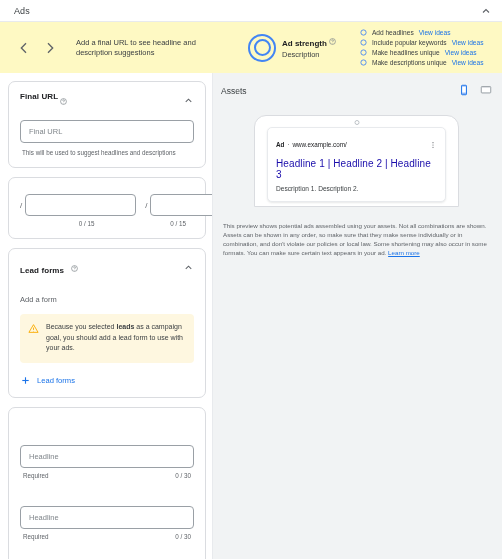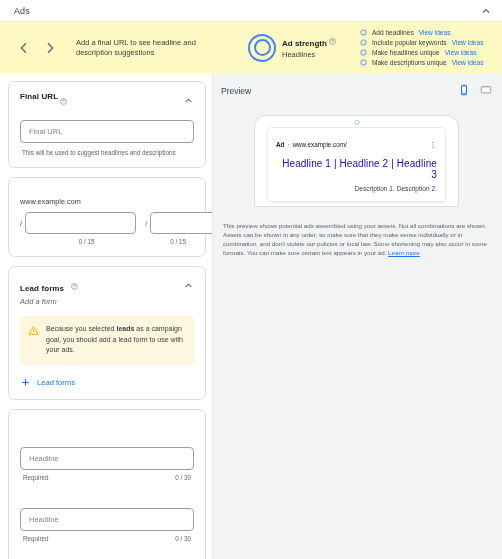--- a/index.html
+++ b/index.html
@@ -240,7 +240,7 @@
               <path d="M9.2 9.2a2.9 2.9 0 1 1 3.6 2.8v1.6"></path>
               <circle cx="12" cy="17.4" r="1.1" fill="currentColor" stroke="none"></circle>
             </svg></span>
-        <span class="strength-sub">Headlines</span>
+        <span class="strength-sub">Description</span>
       </div>
     </div>
 

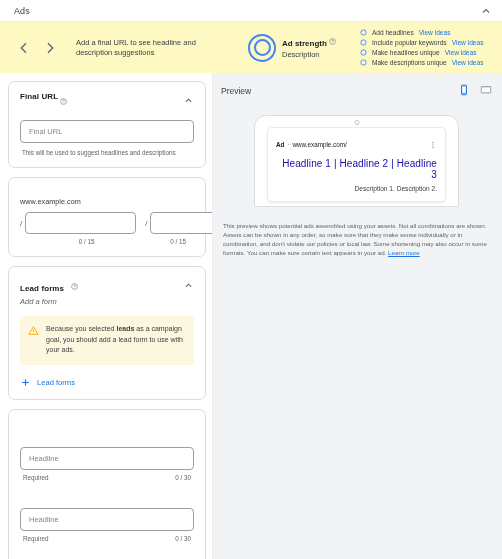--- a/index.html
+++ b/index.html
@@ -383,7 +383,7 @@
 
     <div class="right">
       <div class="prev-head">
-        <span class="prev-title">Preview</span>
+        <span class="prev-title">Assets</span>
         <span class="prev-spacer"></span>
         <span>
           <svg class="dev-ico active" viewBox="0 0 24 24" fill="none" stroke="currentColor" stroke-width="1.8">

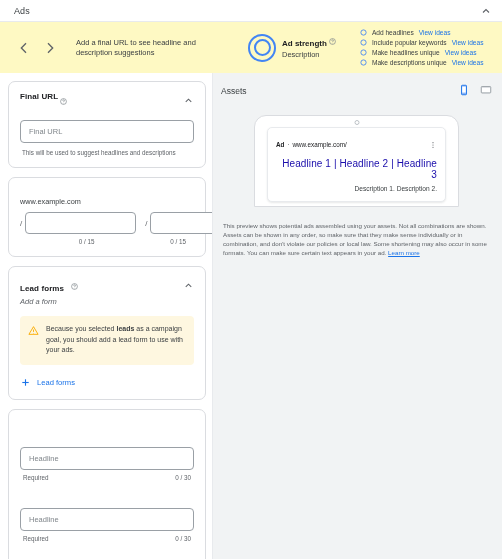--- a/index.html
+++ b/index.html
@@ -180,7 +180,6 @@
     border: 1px solid #e8eaed; border-radius: 5px;
     background: #fff; padding: 7px 8px 9px 8px;
     box-shadow: 0 1px 2px rgba(60,64,67,.12);
-    text-align: right;
   }
   .ad-row1 { display: flex; align-items: center; }
   .ad-badge { font-size: 6.3px; font-weight: bold; color: #202124; }

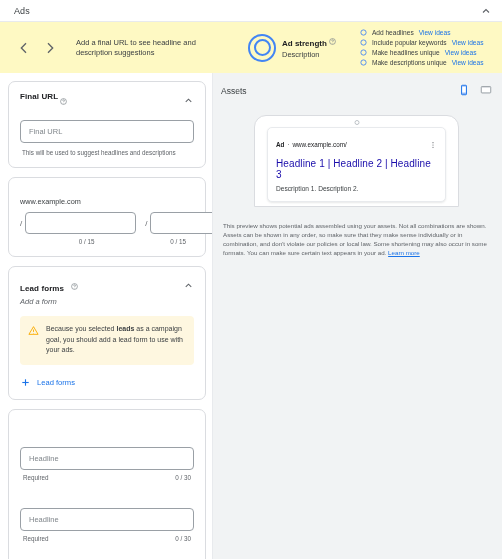--- a/index.html
+++ b/index.html
@@ -299,7 +299,6 @@
       </div>
 
       <div class="card">
-        <div class="dp-url">www.example.com</div>
         <div class="dp-row">
           <div class="dp-seg">
             <span class="dp-slash">/</span>

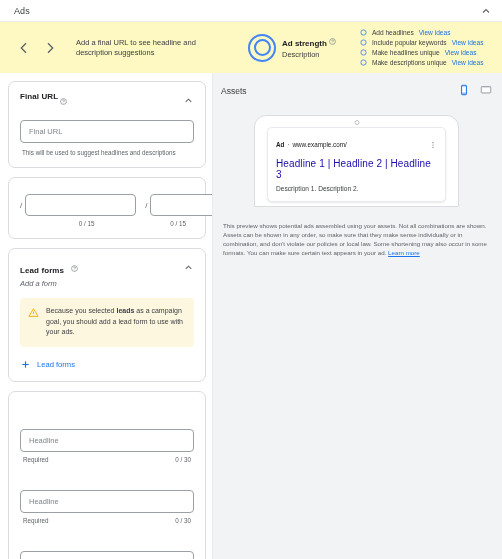--- a/index.html
+++ b/index.html
@@ -88,7 +88,7 @@
   .card-title {
     font-size: 8px; font-weight: bold; color: #202124; letter-spacing: .1px;
   }
-  .card-sub { font-size: 7.5px; color: #5f6368; margin-top: 2px; font-style: italic; }
+  .card-sub { font-size: 7.5px; color: #5f6368; margin-top: 18px; }
   .card-head-spacer { flex: 1; }
   .card-chev { width: 11px; height: 11px; color: #5f6368; margin-top: 1px; }
 

